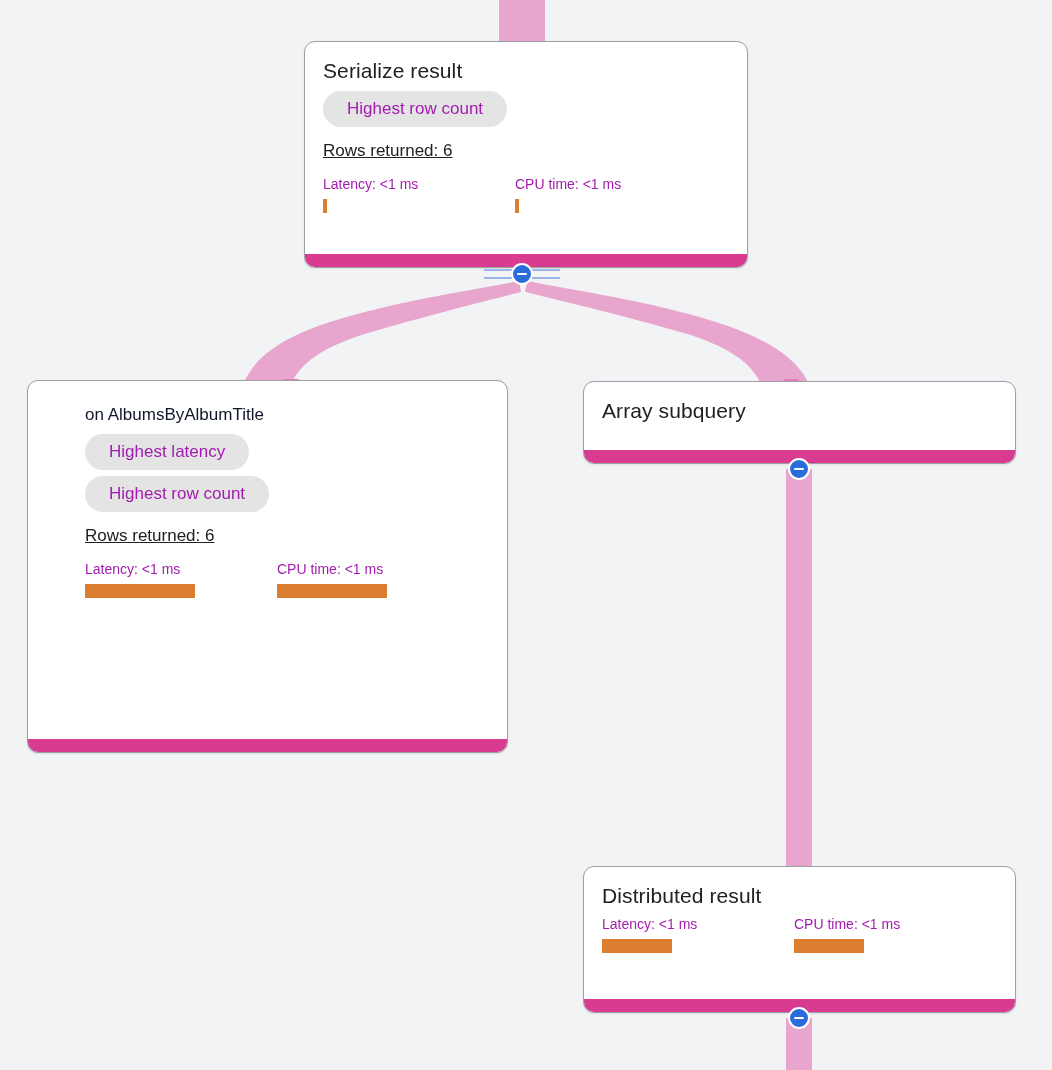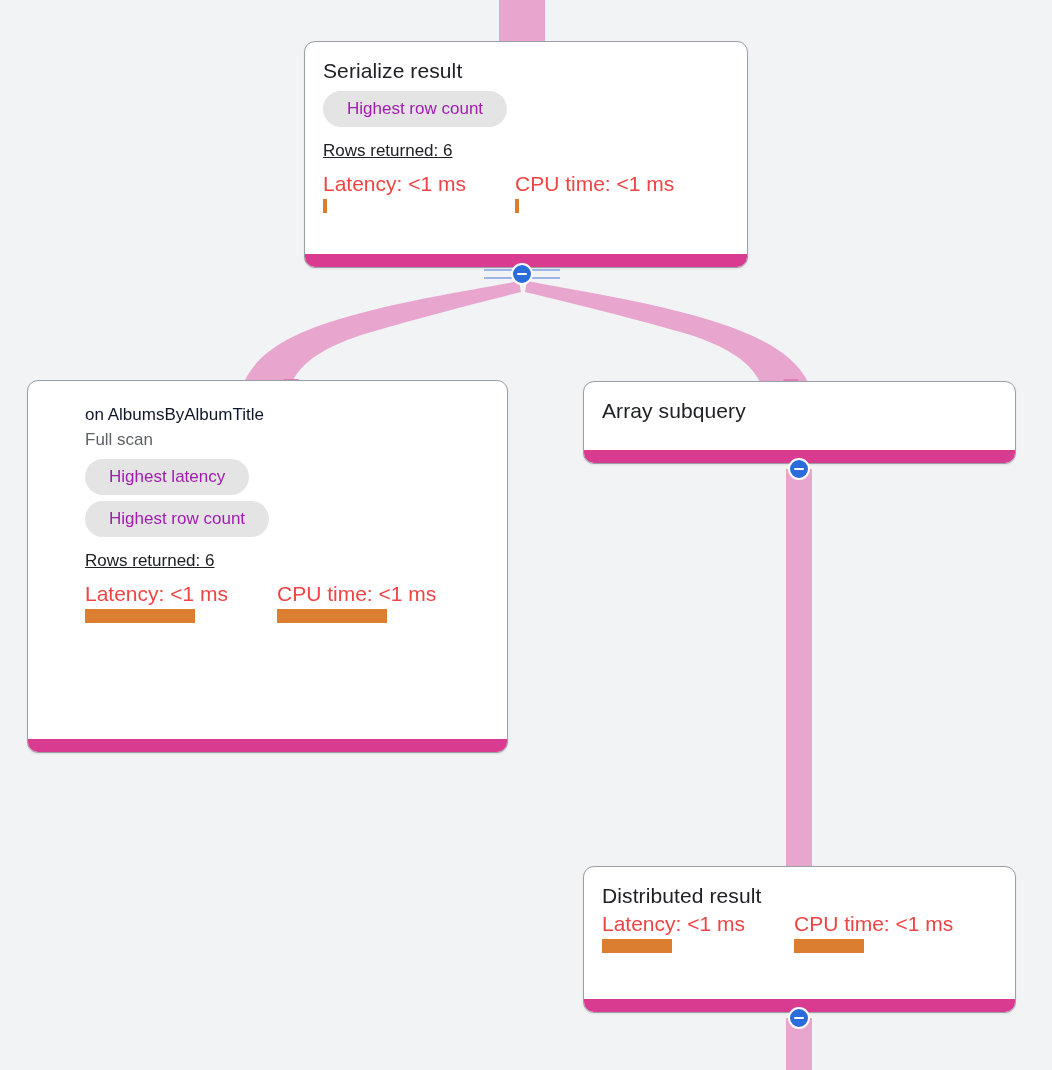--- a/index.html
+++ b/index.html
@@ -122,9 +122,9 @@
     flex-direction: column;
   }
   .metric-label {
-    font-size: 21px;
+    font-size: 14px;
     line-height: 22px;
-    color: #ef4444;
+    color: #a21caf;
     white-space: nowrap;
   }
   .metric-bar {

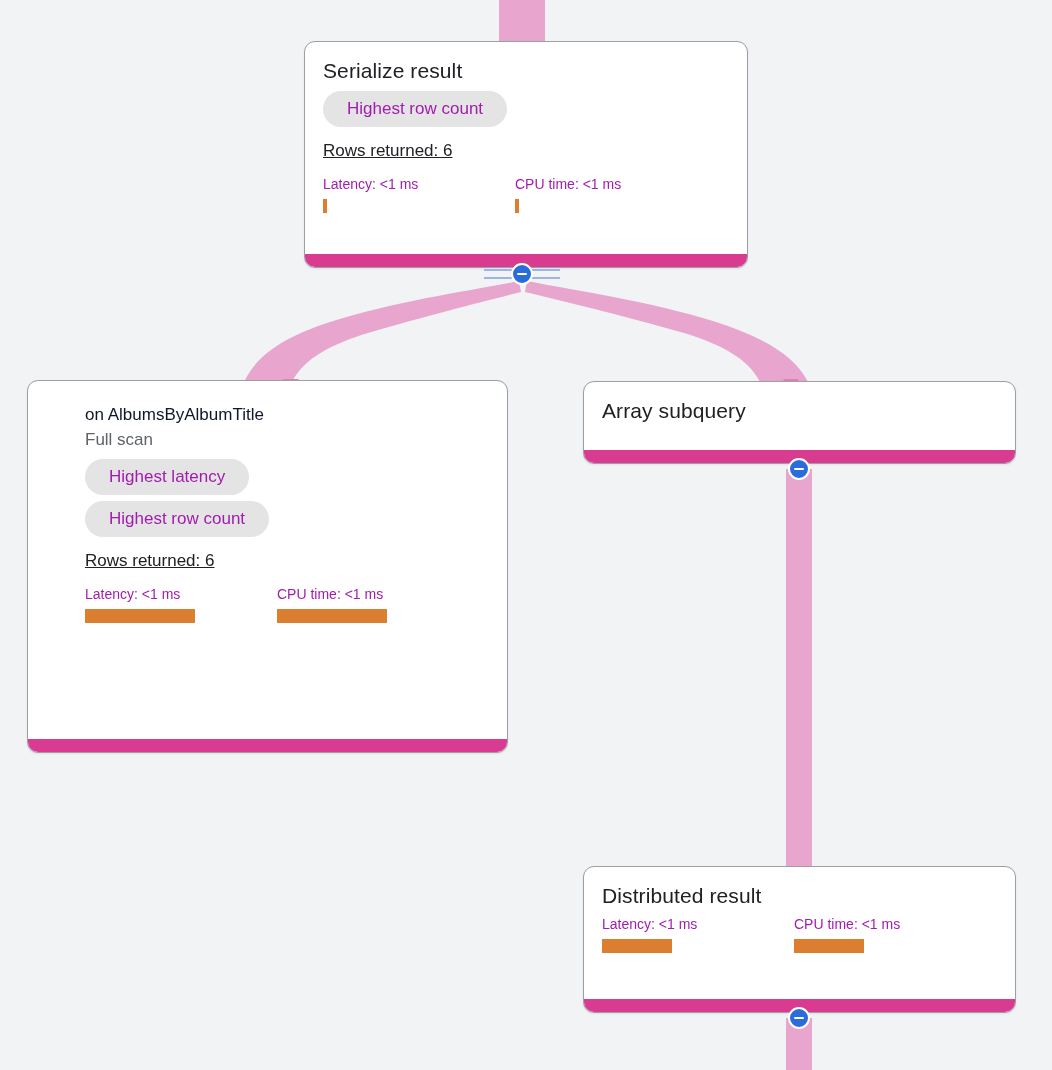--- a/index.html
+++ b/index.html
@@ -232,7 +232,6 @@
 
       <div style="padding-left:39px;">
         <div class="node-subtitle">on AlbumsByAlbumTitle</div>
-        <div class="node-subtitle-muted">Full scan</div>
 
         <div class="chips">
           <div><span class="chip">Highest latency</span></div>

